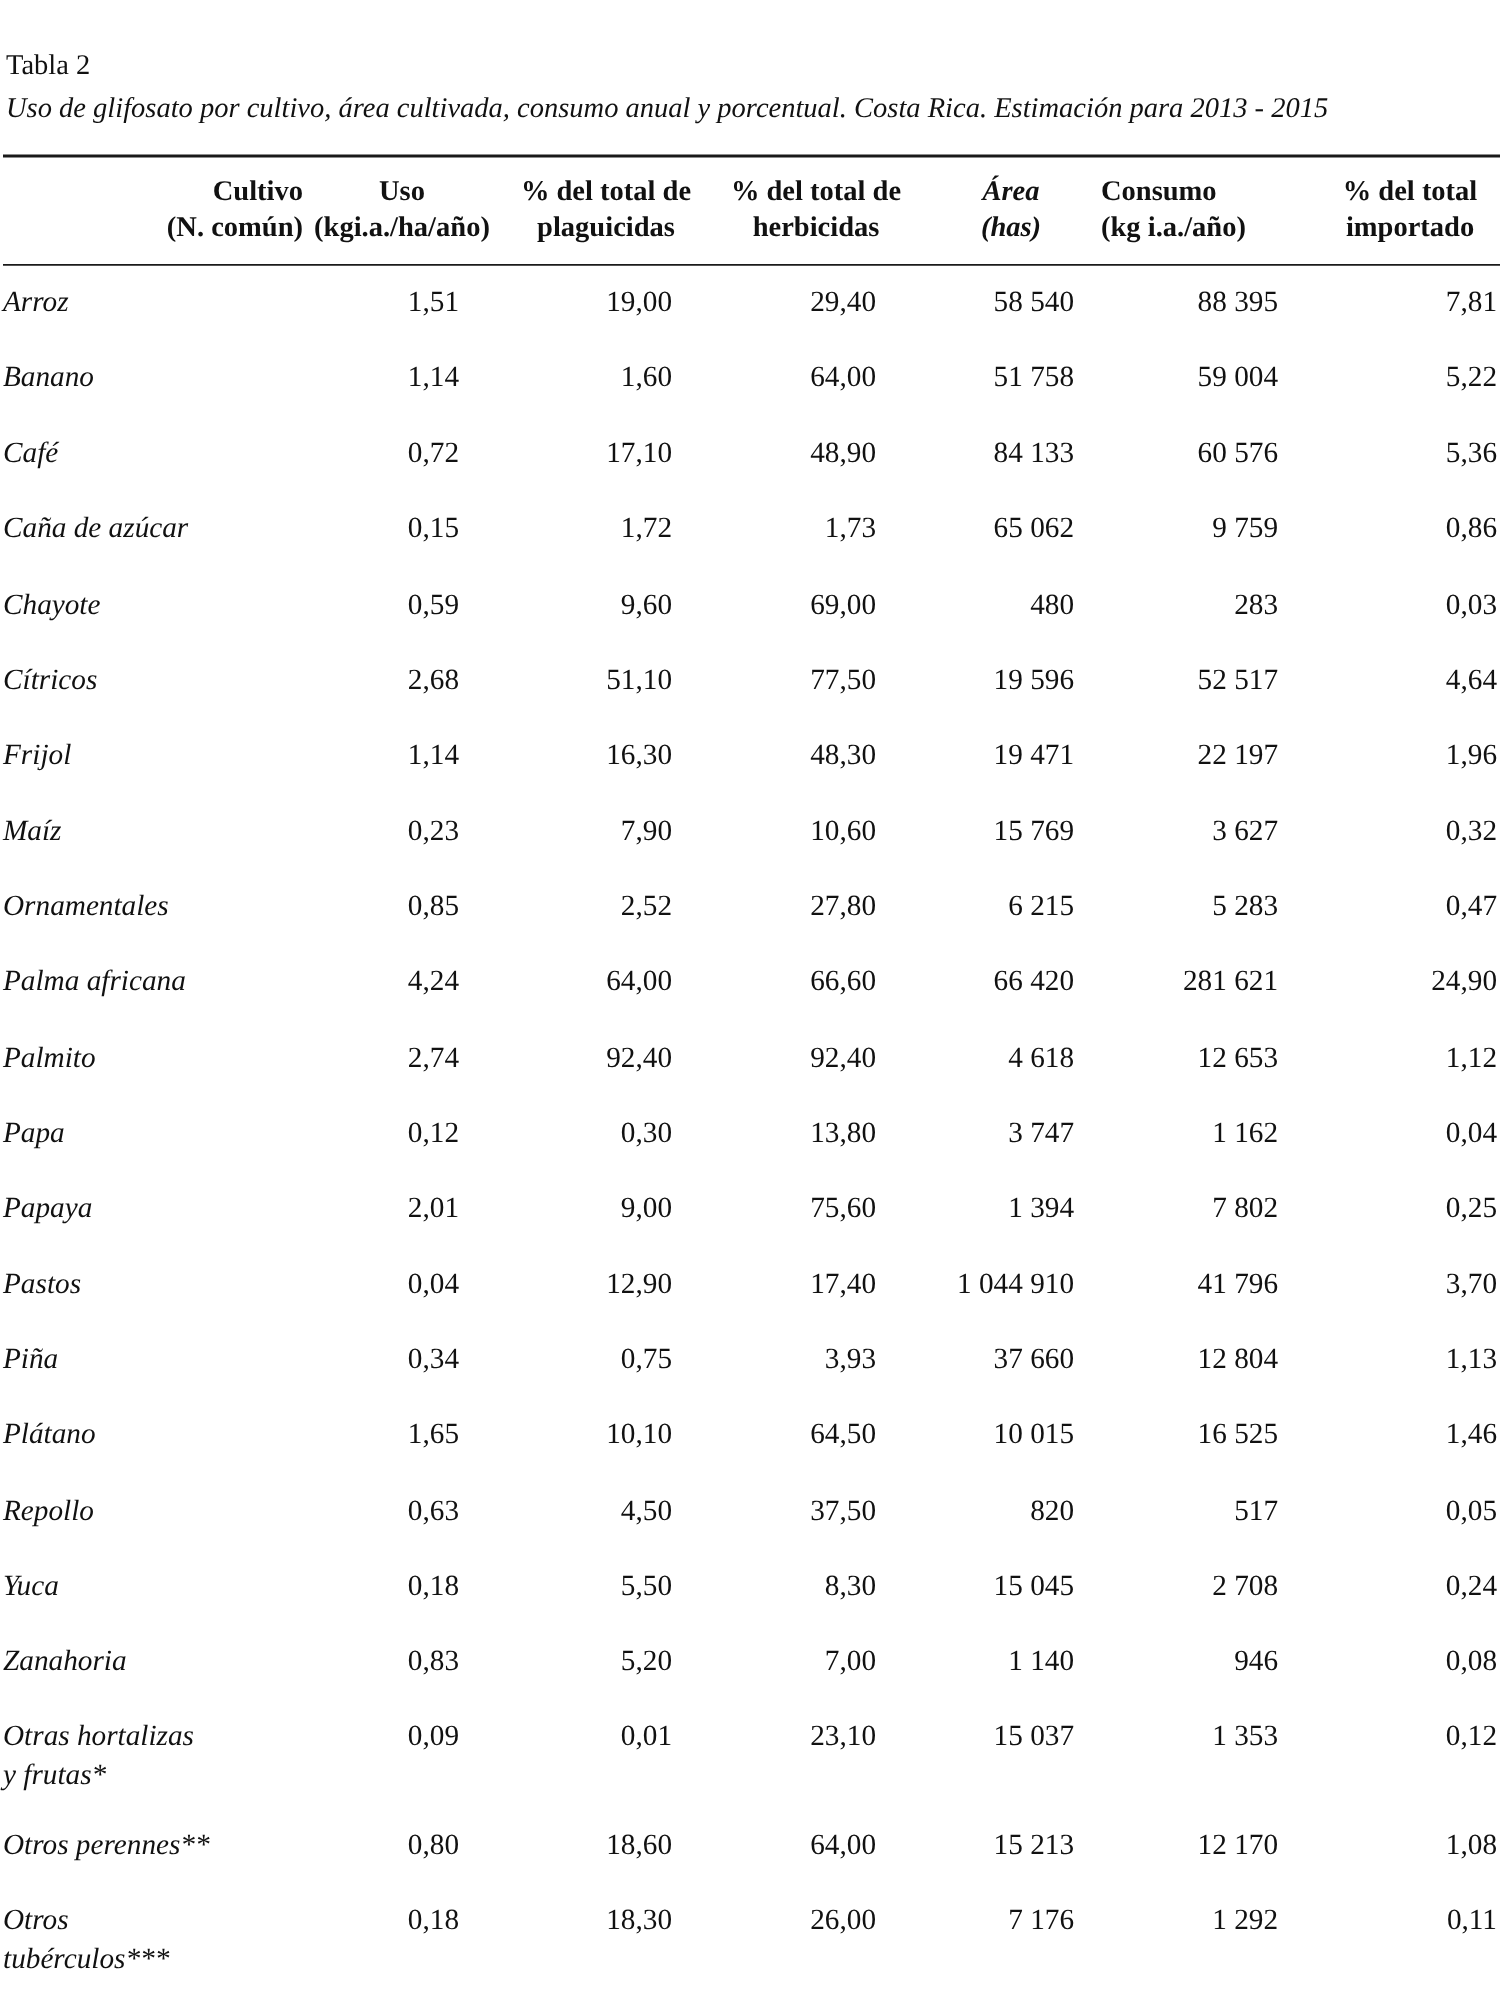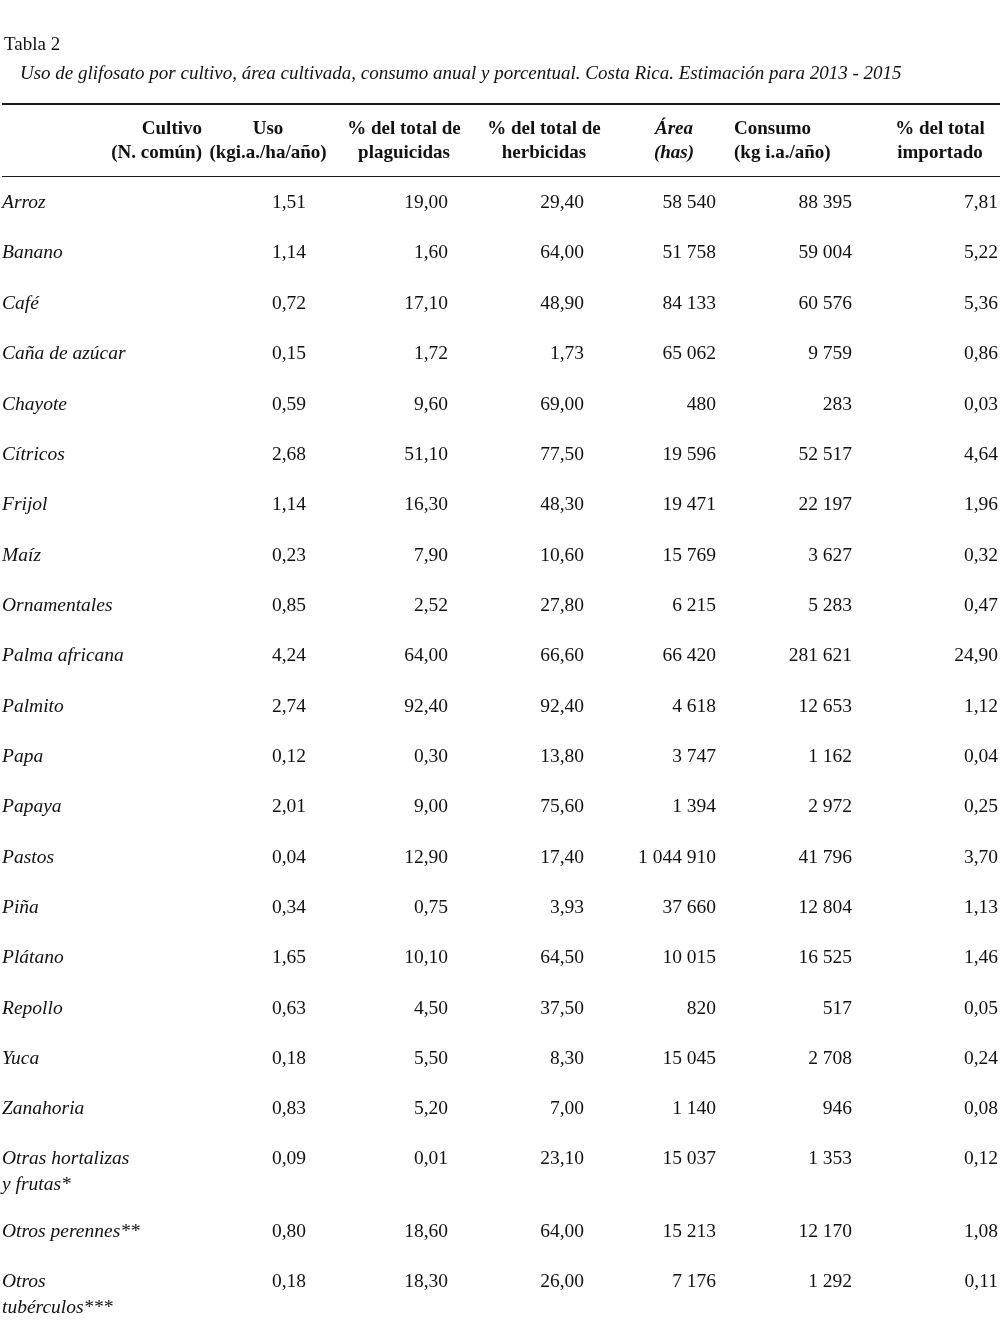--- a/index.html
+++ b/index.html
@@ -37,7 +37,6 @@
     line-height: 1.5;
     font-style: italic;
     color: #111;
-    margin-left: 16px;
   }
 
   

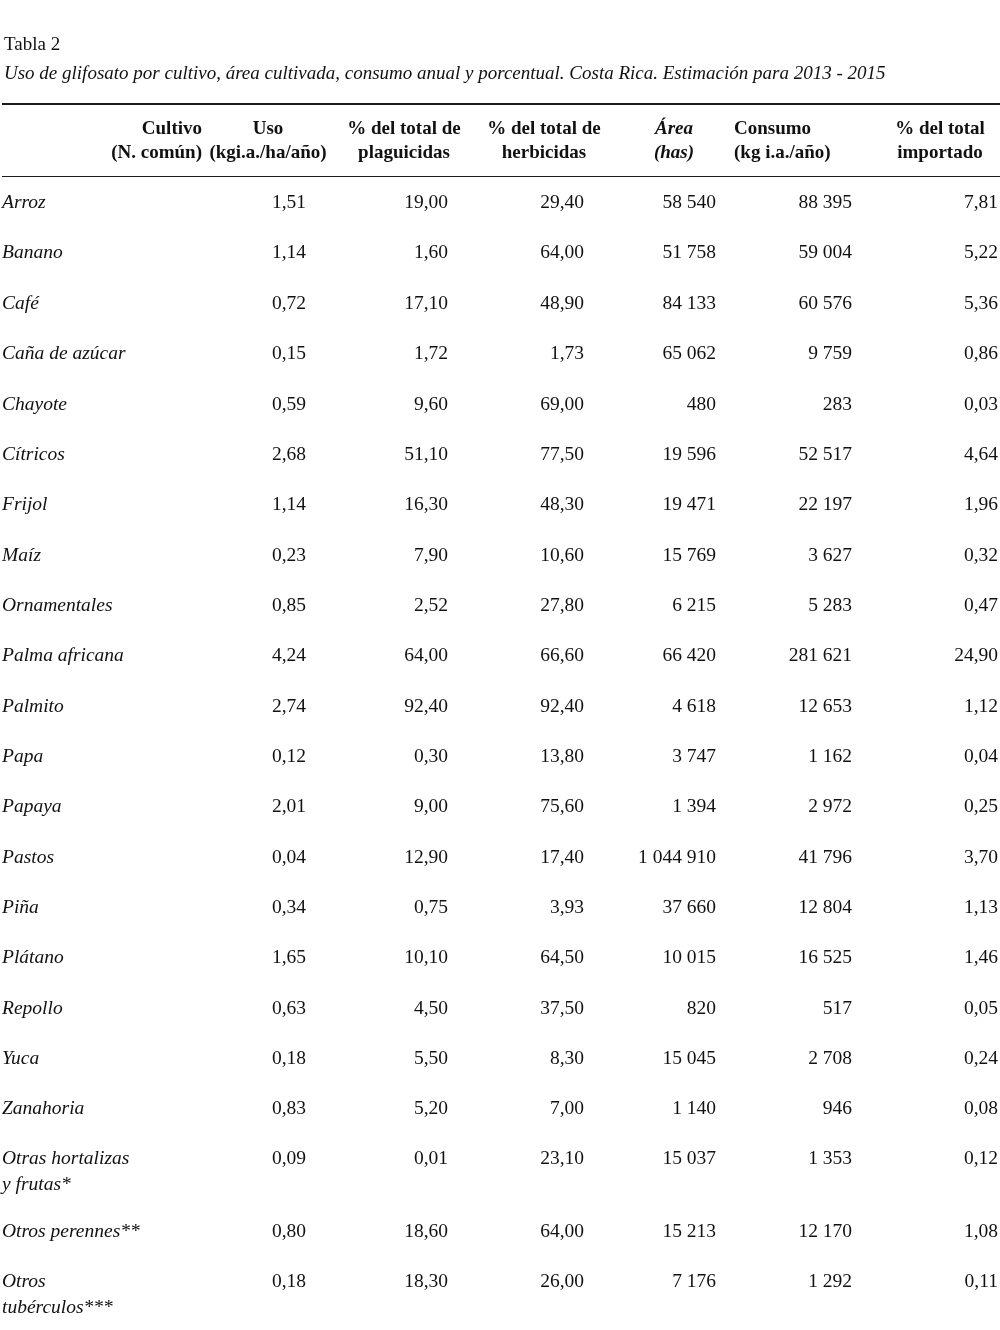--- a/index.html
+++ b/index.html
@@ -269,7 +269,7 @@
           <td class="num plag">9,00</td>
           <td class="num herb">75,60</td>
           <td class="num area">1 394</td>
-          <td class="num cons">2 972</td>
+          <td class="num cons">7 802</td>
           <td class="num imp">0,25</td>
         </tr>
         <tr class="row">

